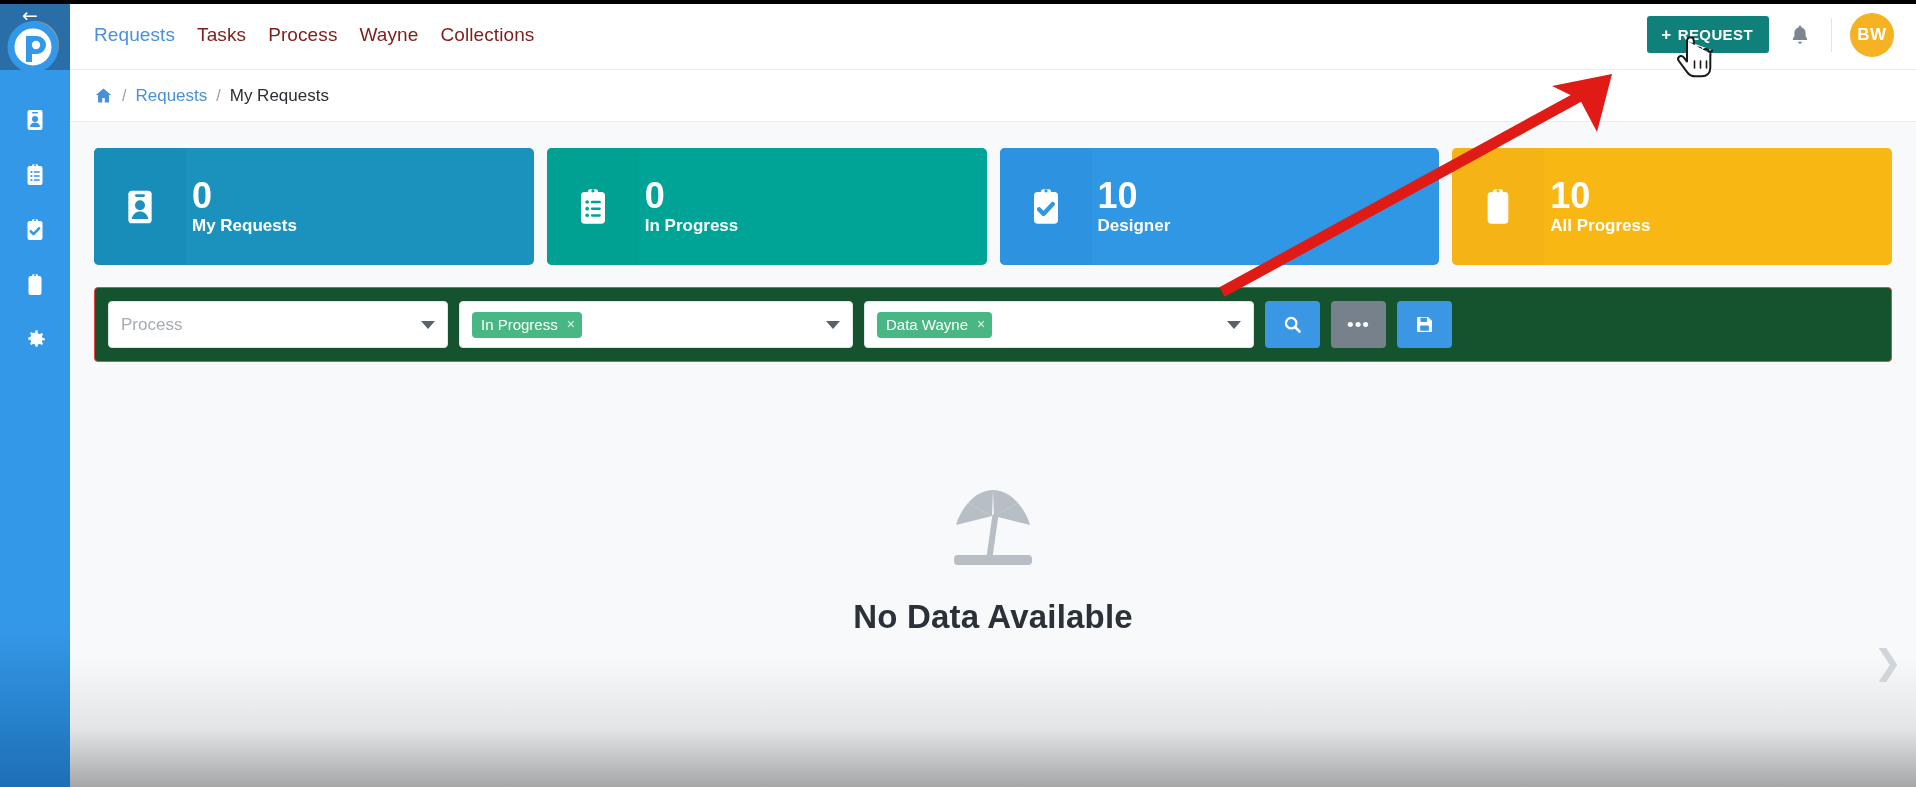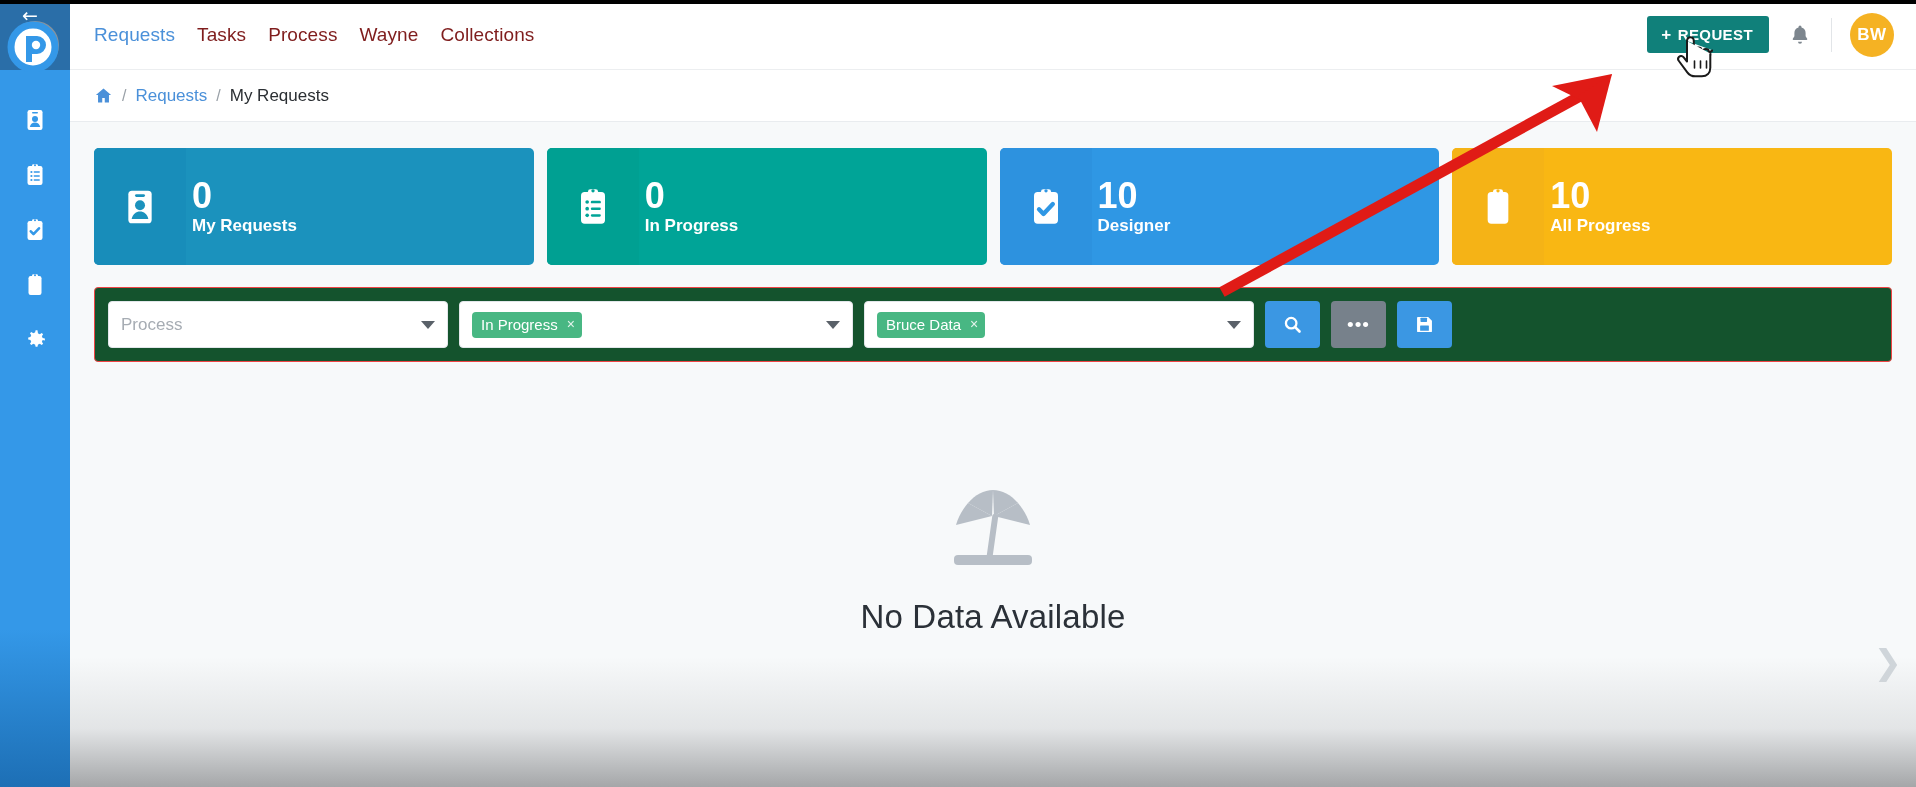--- a/index.html
+++ b/index.html
@@ -376,7 +376,7 @@
 
         <div class="select f-requester">
           <span class="chip">
-            <span>Bruce Data</span>
+            <span>Data Wayne</span>
             <span class="chip-x">×</span>
           </span>
           <span class="caret"></span>

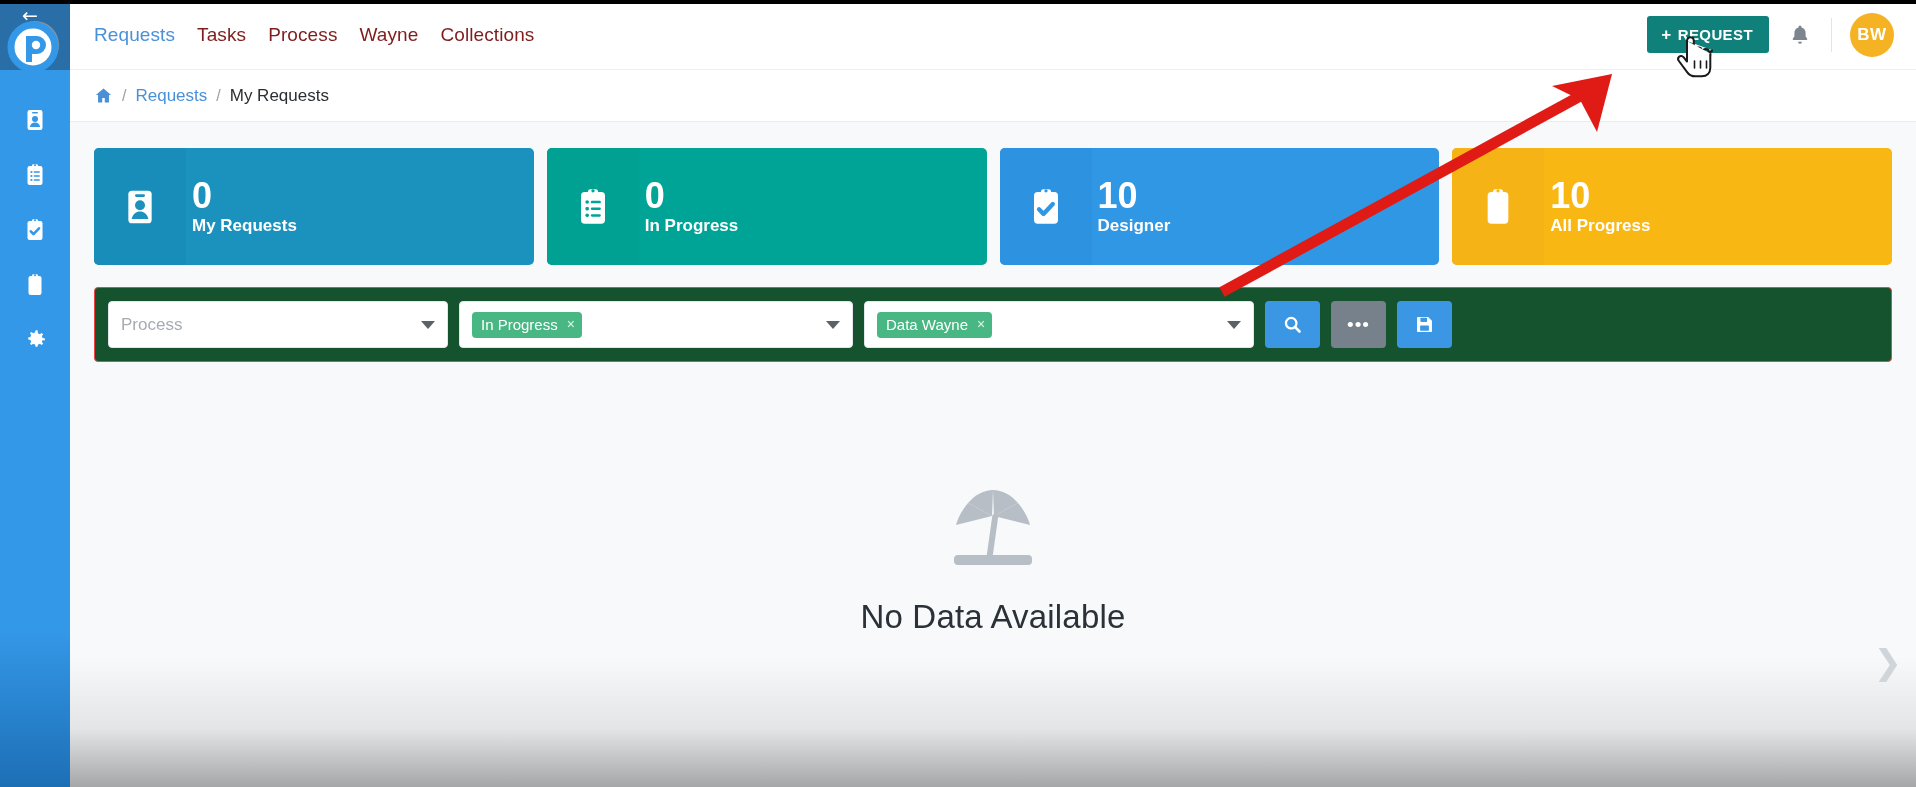--- a/index.html
+++ b/index.html
@@ -158,7 +158,7 @@
   
   .empty {
     position: absolute; left: 0; right: 0; top: 360px;
-    display: flex; flex-direction: column; align-items: center;
+    display: flex; flex-direction: column; align-items: center; font-weight: bold;
   }
   .empty-text {
     font-size: 33px; color: #2b3138; margin-top: 16px; letter-spacing: .2px;

